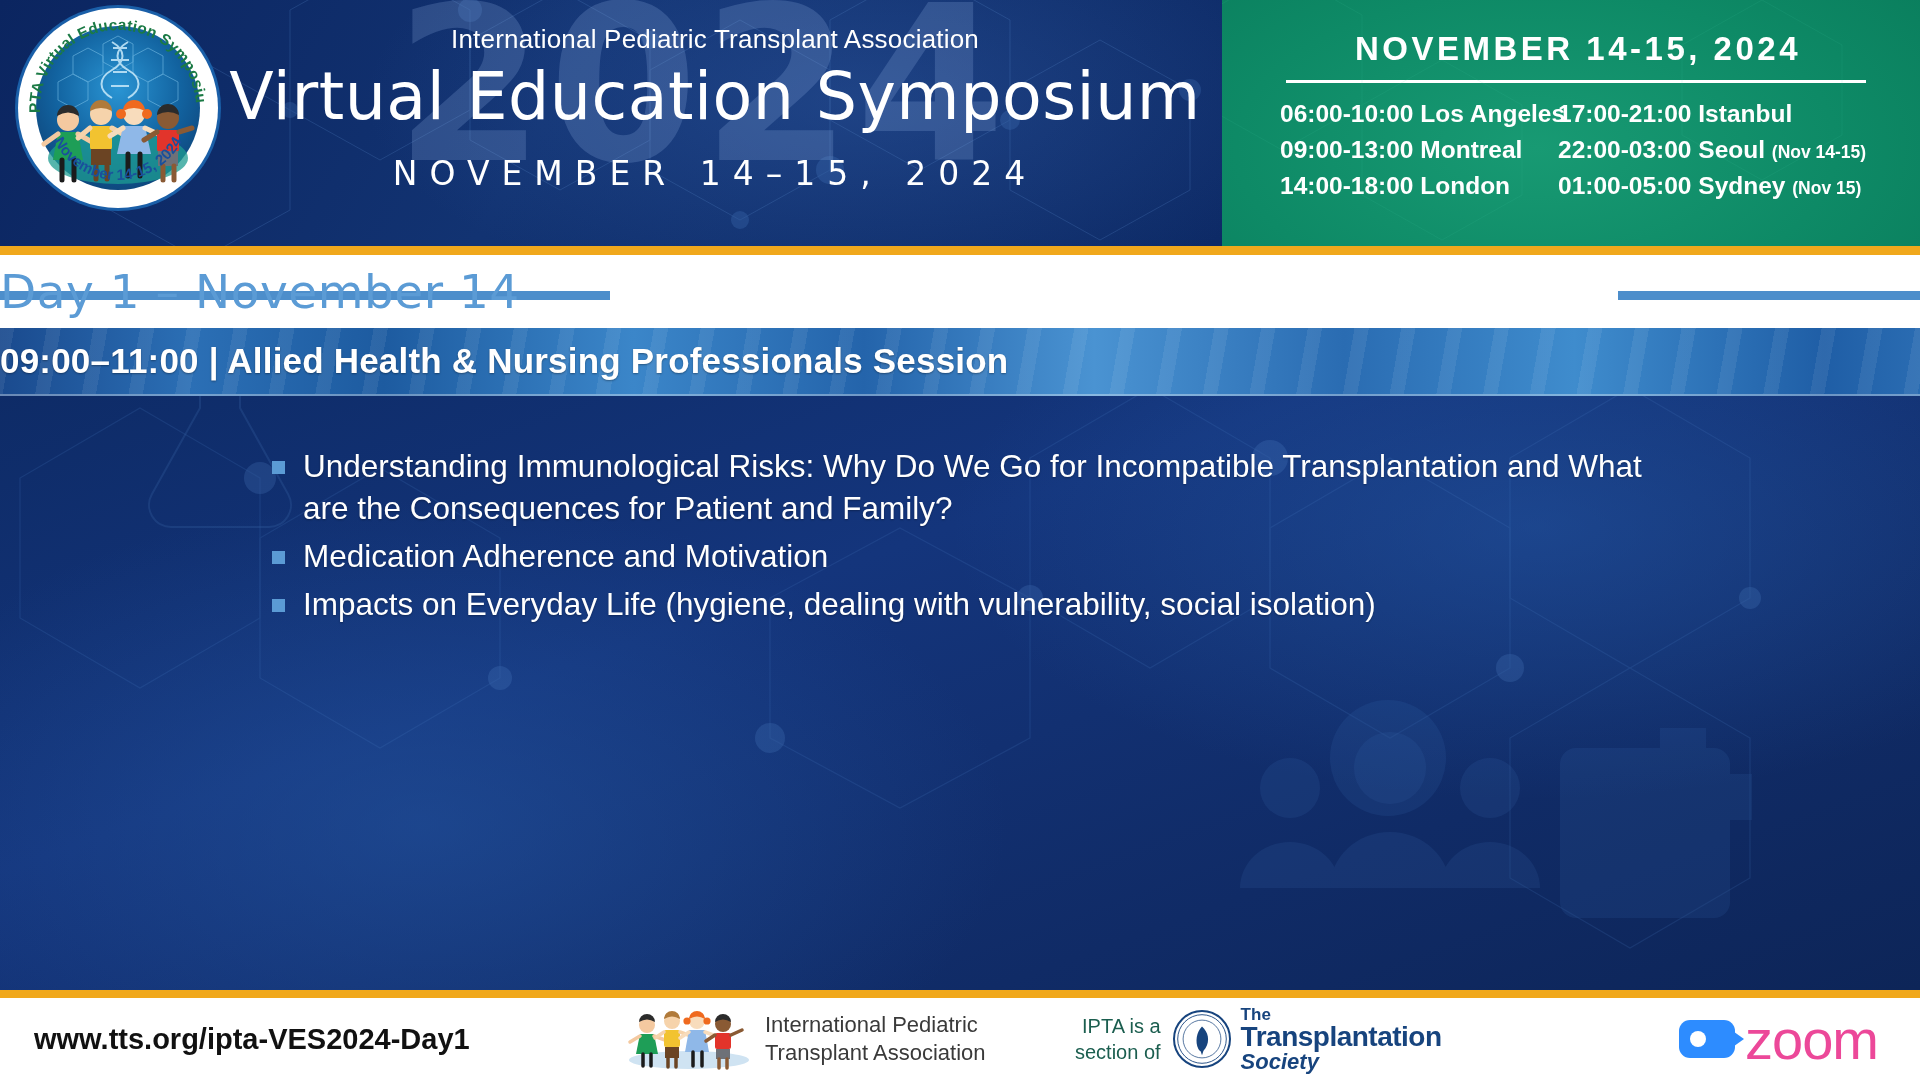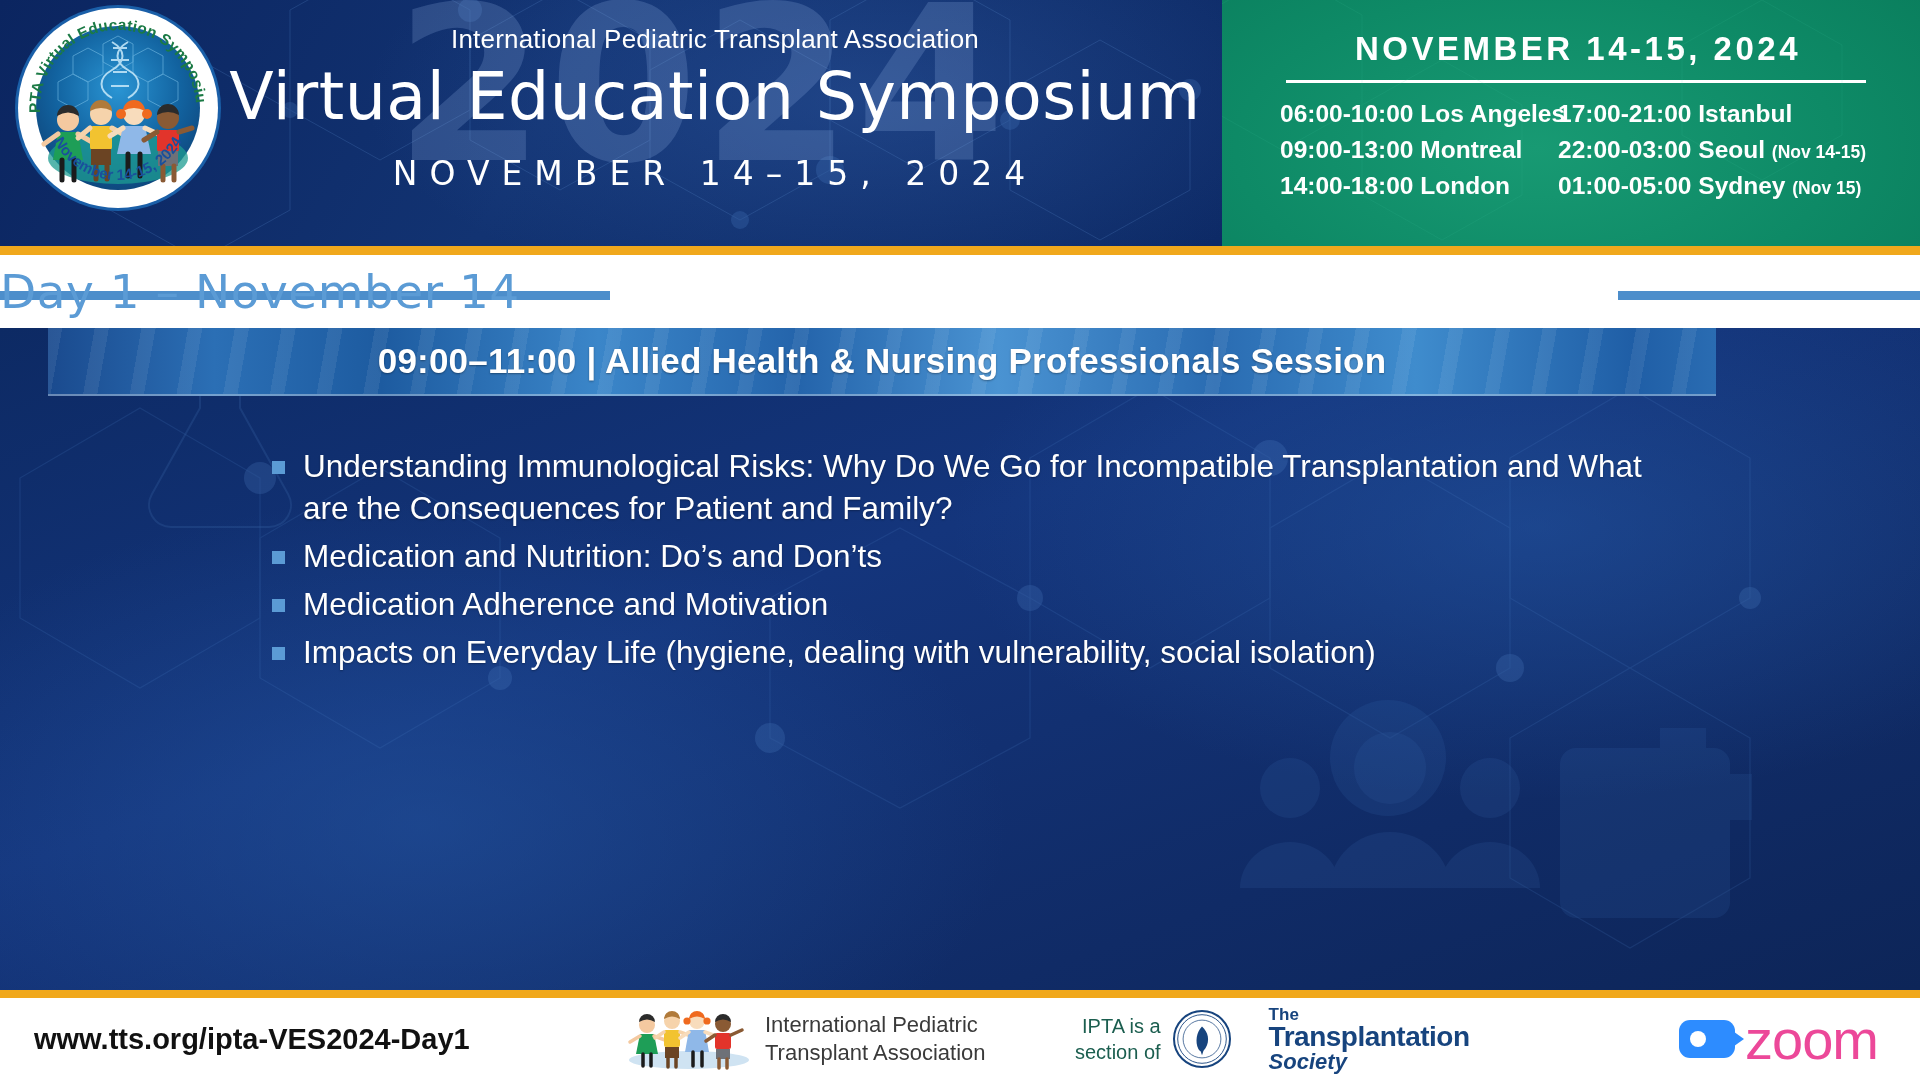--- a/index.html
+++ b/index.html
@@ -91,13 +91,12 @@
   .body-net { position: absolute; inset: 0; opacity: .45; }
 
   .session-bar {
-    position: absolute; top: 0px; left: 0; width: 1668px; height: 68px;
+    position: absolute; top: 0px; left: 0; width: 1920px; height: 68px;
     background: linear-gradient(90deg,
       #1a4a8e 0%, #2b6fb5 10%, #1d5ba0 20%, #3b86c9 33%, #2464ab 45%,
       #4a93d2 57%, #2a6cb2 70%, #3f8ccd 82%, #1f5ea6 95%, #2a6cb2 100%);
-    display: flex; align-items: center; justify-content: center;
+    display: flex; align-items: center; justify-content: flex-start;
     border-bottom: 2px solid rgba(255,255,255,0.35);
-    margin-left: 48px;
   }
   .session-bar::after {
     content: ""; position: absolute; inset: 0;

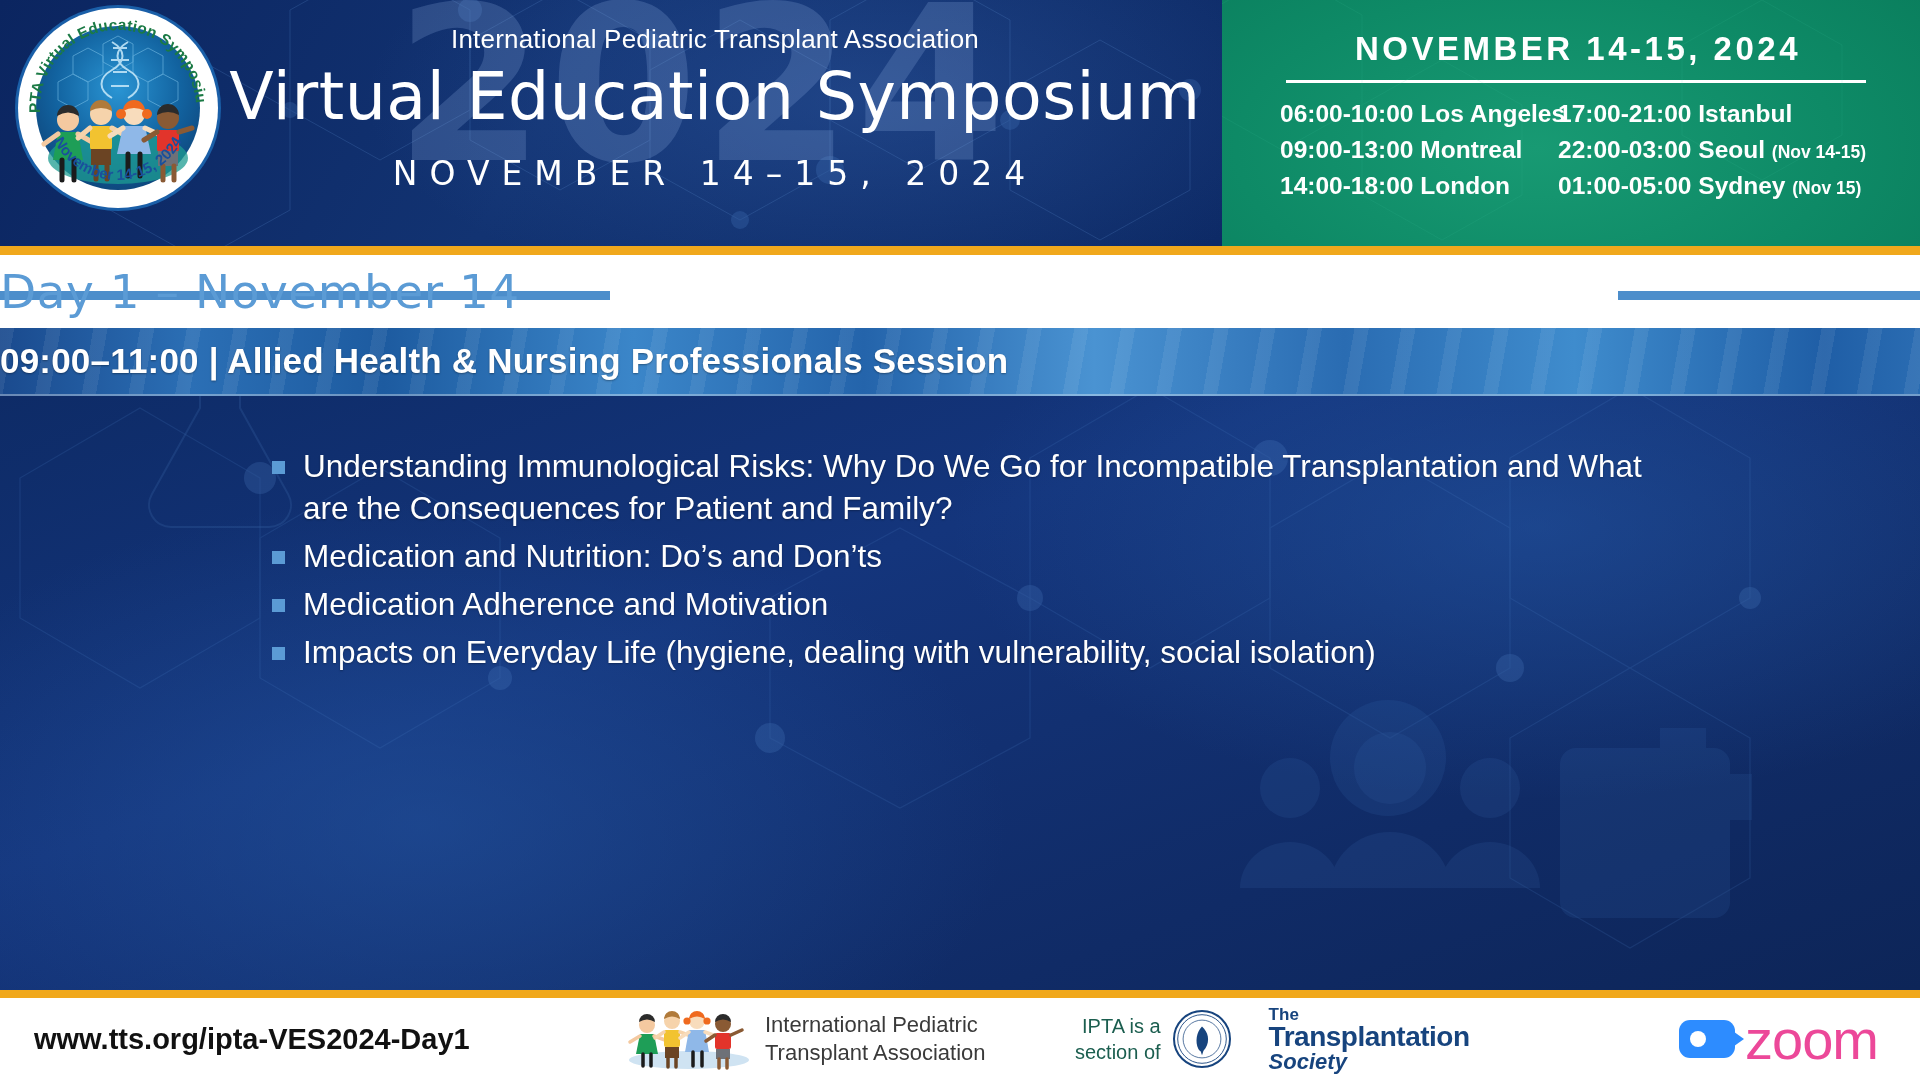--- a/index.html
+++ b/index.html
@@ -350,10 +350,6 @@
       </div>
       <div class="bullet-row">
         <span class="bullet-mark"></span>
-        <span class="bullet-text">Medication and Nutrition: Do’s and Don’ts</span>
-      </div>
-      <div class="bullet-row">
-        <span class="bullet-mark"></span>
         <span class="bullet-text">Medication Adherence and Motivation</span>
       </div>
       <div class="bullet-row">

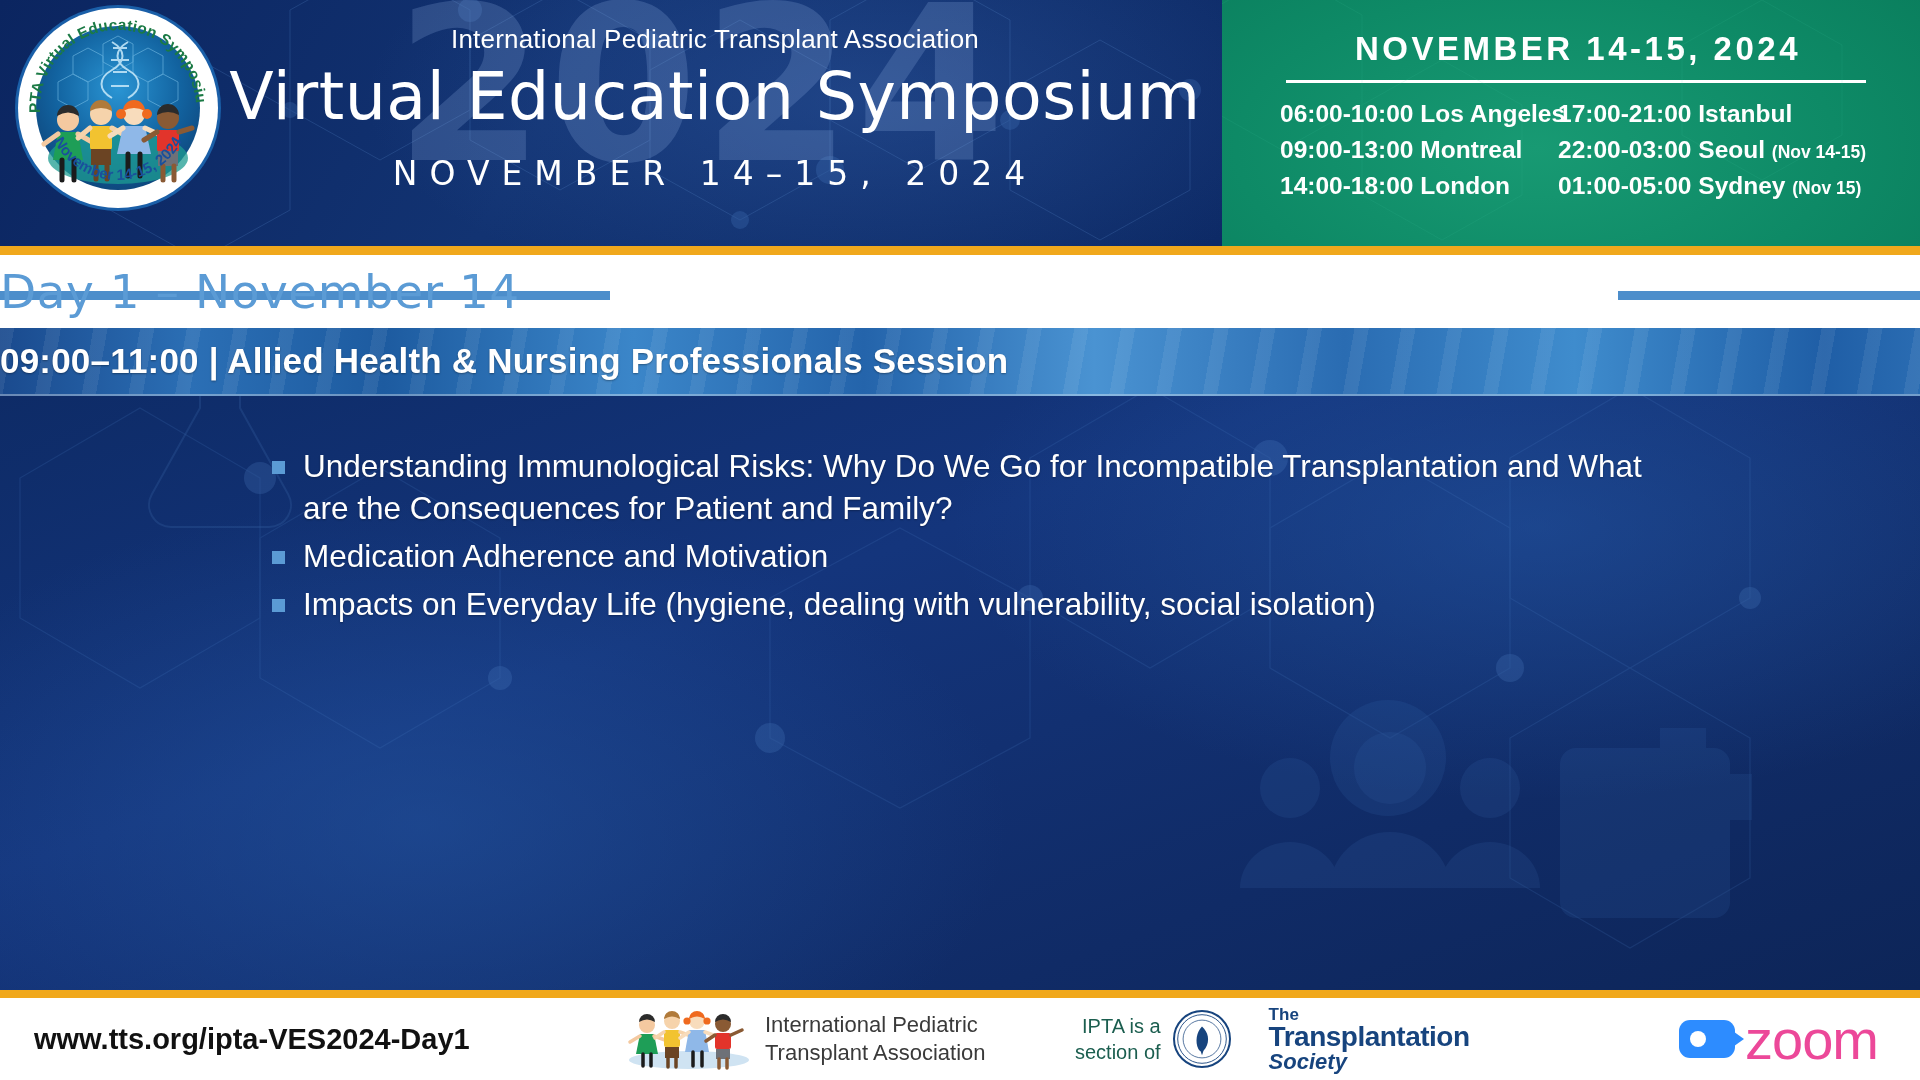--- a/index.html
+++ b/index.html
@@ -138,7 +138,7 @@
     width: 58px; height: 58px; border-radius: 50%; border: 2px solid #17447e;
     position: relative; background: #ffffff;
   }
-  .tts-word { line-height: 1; margin-left: 28px; }
+  .tts-word { line-height: 1; }
   .tts-the { color: #17447e; font-size: 17px; font-weight: 700; }
   .tts-main { color: #17447e; font-size: 28px; font-weight: 700; letter-spacing: -0.5px; }
   .tts-soc { color: #17447e; font-size: 22px; font-weight: 700; text-align: left; font-style: italic; }

